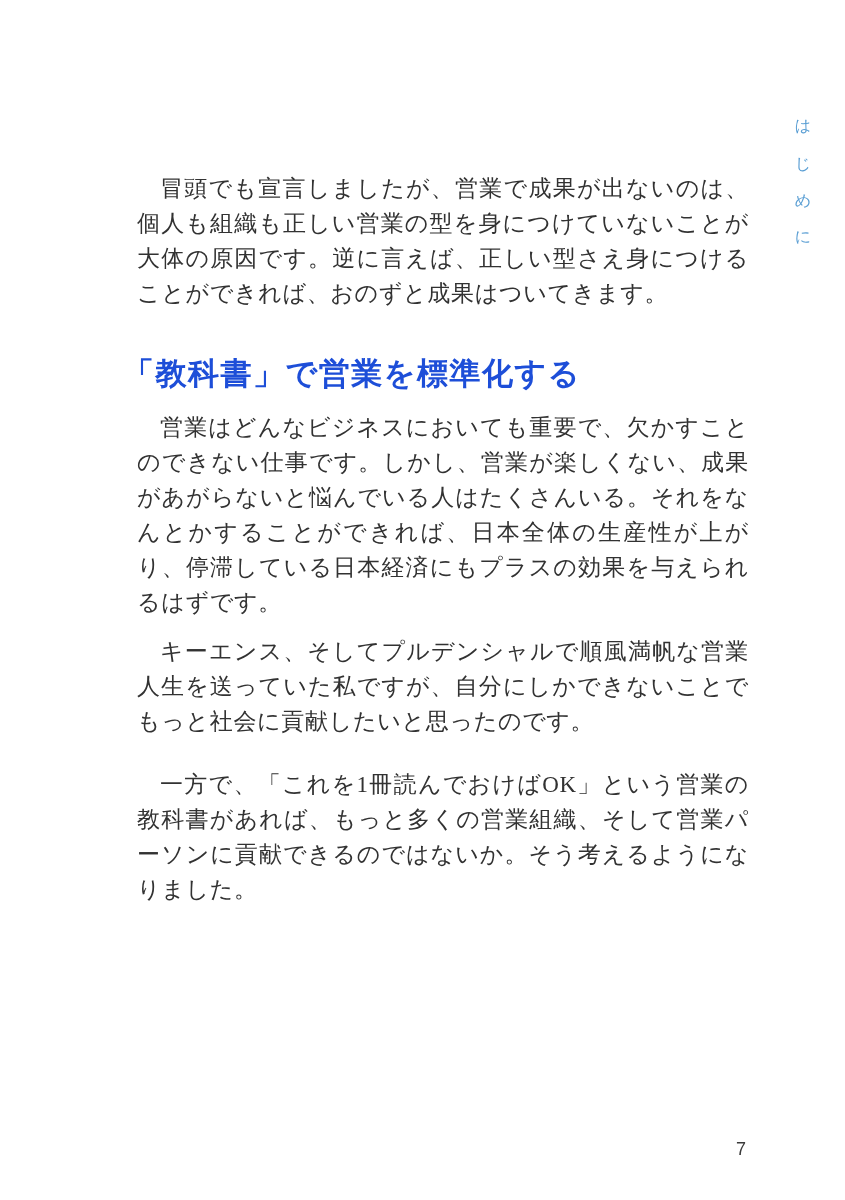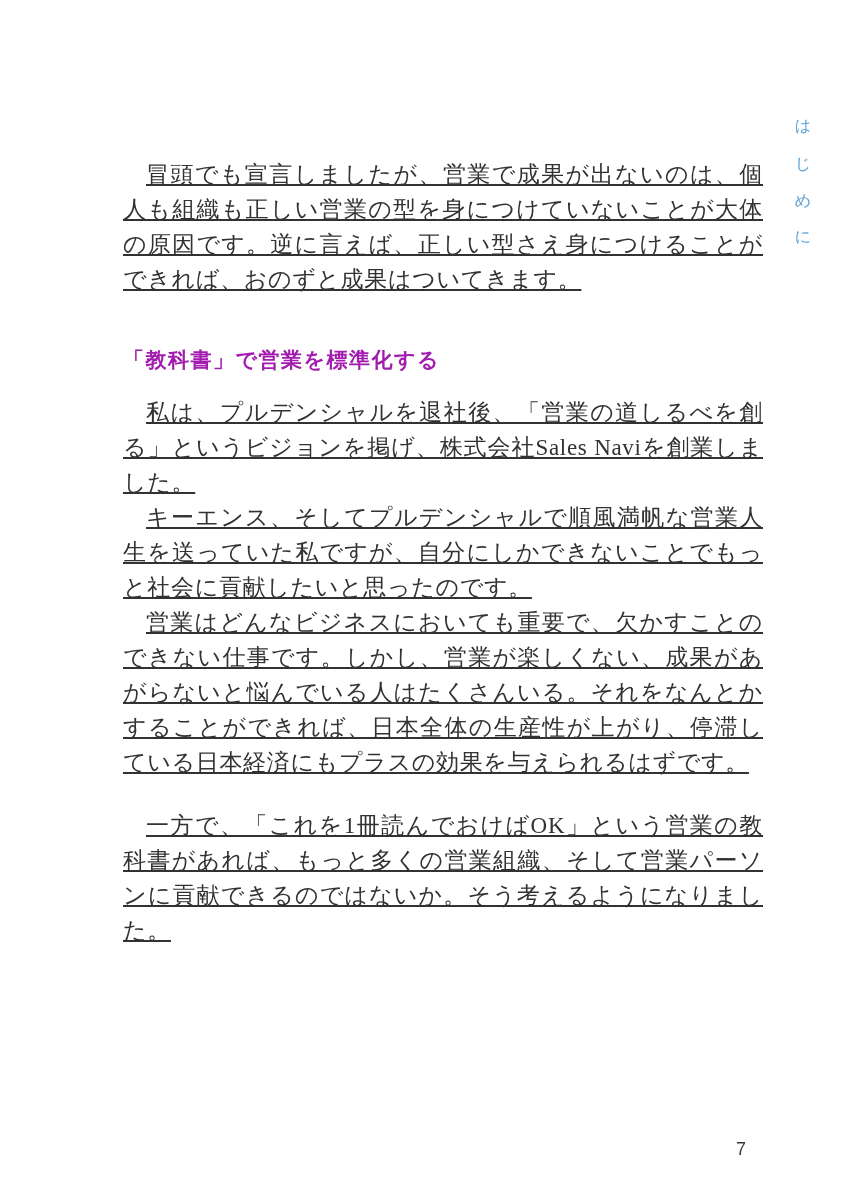--- a/index.html
+++ b/index.html
@@ -26,10 +26,9 @@
     letter-spacing: 0.7px;
   }
   .text-block p {
-    margin: 0;
+    margin: 14px;
     text-indent: 1em;
     text-align: justify;
-    text-decoration: underline;
   }
   .section-heading {
     margin: 41px 0 13px 0;

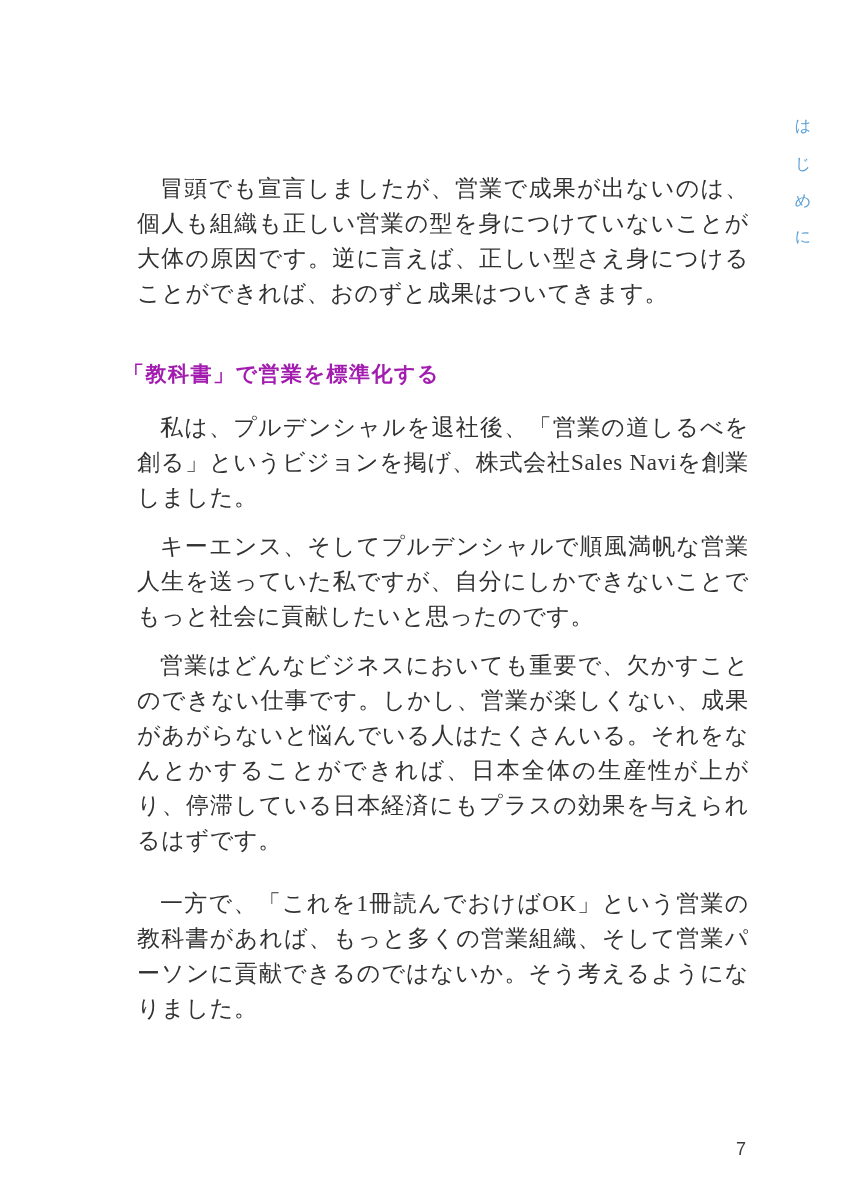--- a/index.html
+++ b/index.html
@@ -34,10 +34,10 @@
     margin: 41px 0 13px 0;
     font-family: "Liberation Sans", "DejaVu Sans", sans-serif;
     font-weight: bold;
-    font-size: 21px;
+    font-size: 31px;
     line-height: 44px;
     letter-spacing: 1.5px;
-    color: #a21caf;
+    color: #1d4ed8;
     text-indent: 0;
   }
   .paragraph-group + .paragraph-group {

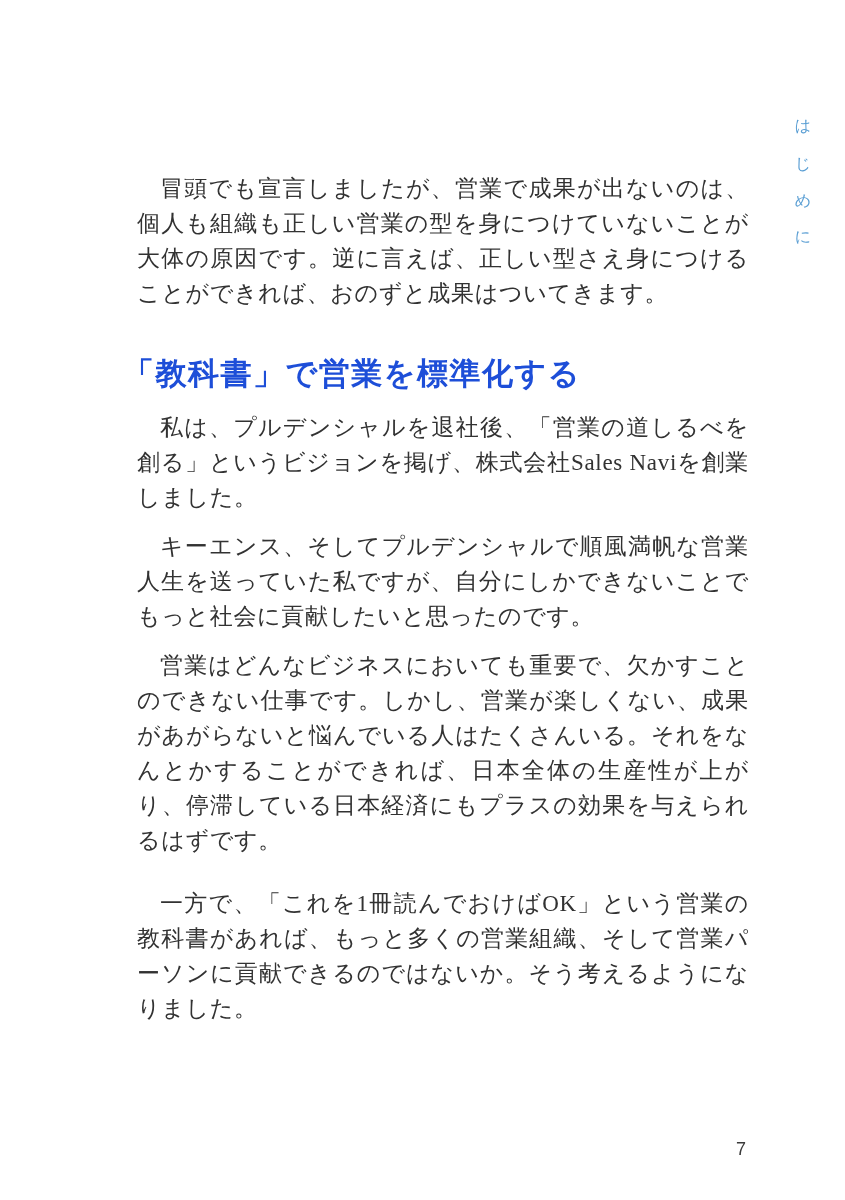--- a/index.html
+++ b/index.html
@@ -78,7 +78,6 @@
     <h1 class="section-heading">「教科書」で営業を標準化する</h1>
 
     <div class="paragraph-group">
-      <p>私は、プルデンシャルを退社後、「営業の道しるべを創る」というビジョンを掲げ、株式会社Sales Naviを創業しました。</p>
       <p>キーエンス、そしてプルデンシャルで順風満帆な営業人生を送っていた私ですが、自分にしかできないことでもっと社会に貢献したいと思ったのです。</p>
       <p>営業はどんなビジネスにおいても重要で、欠かすことのできない仕事です。しかし、営業が楽しくない、成果があがらないと悩んでいる人はたくさんいる。それをなんとかすることができれば、日本全体の生産性が上がり、停滞している日本経済にもプラスの効果を与えられるはずです。</p>
     </div>

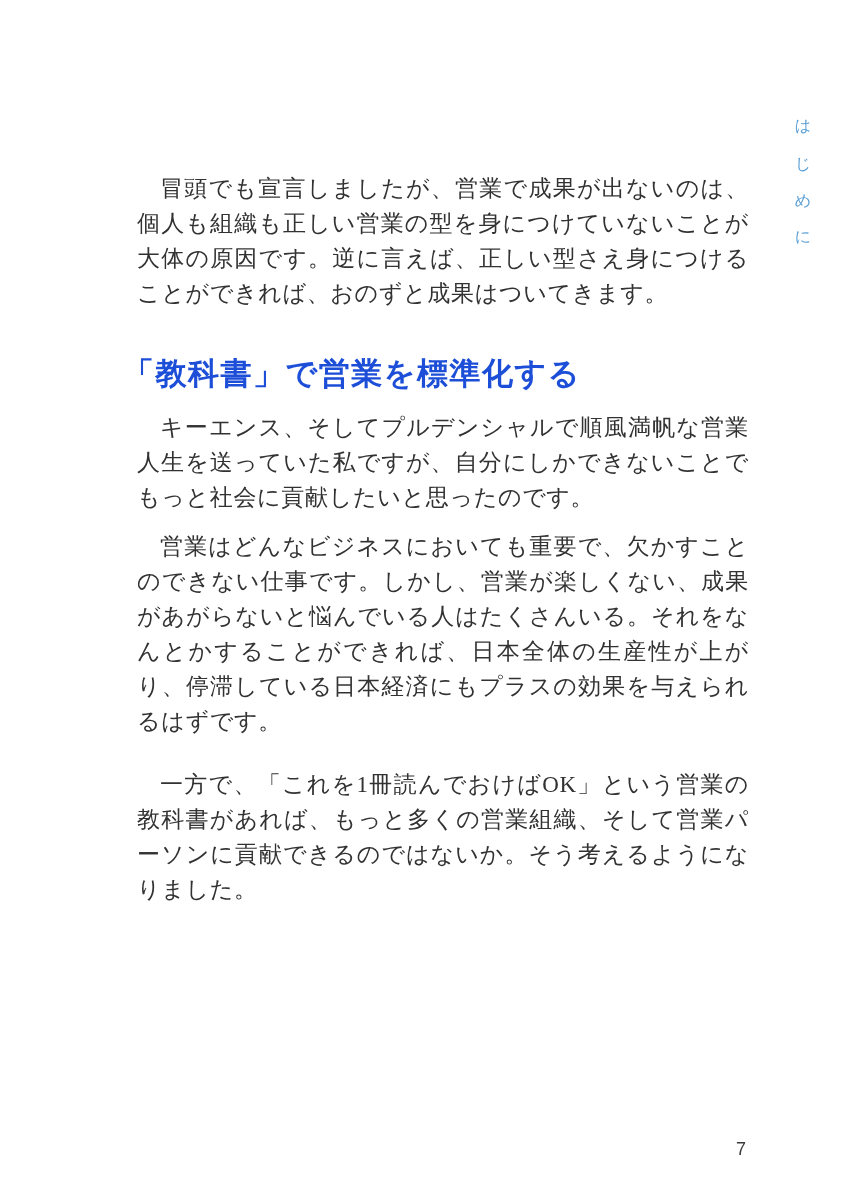--- a/index.html
+++ b/index.html
@@ -78,8 +78,8 @@
     <h1 class="section-heading">「教科書」で営業を標準化する</h1>
 
     <div class="paragraph-group">
+      <p>営業はどんなビジネスにおいても重要で、欠かすことのできない仕事です。しかし、営業が楽しくない、成果があがらないと悩んでいる人はたくさんいる。それをなんとかすることができれば、日本全体の生産性が上がり、停滞している日本経済にもプラスの効果を与えられるはずです。</p>
       <p>キーエンス、そしてプルデンシャルで順風満帆な営業人生を送っていた私ですが、自分にしかできないことでもっと社会に貢献したいと思ったのです。</p>
-      <p>営業はどんなビジネスにおいても重要で、欠かすことのできない仕事です。しかし、営業が楽しくない、成果があがらないと悩んでいる人はたくさんいる。それをなんとかすることができれば、日本全体の生産性が上がり、停滞している日本経済にもプラスの効果を与えられるはずです。</p>
     </div>
 
 

